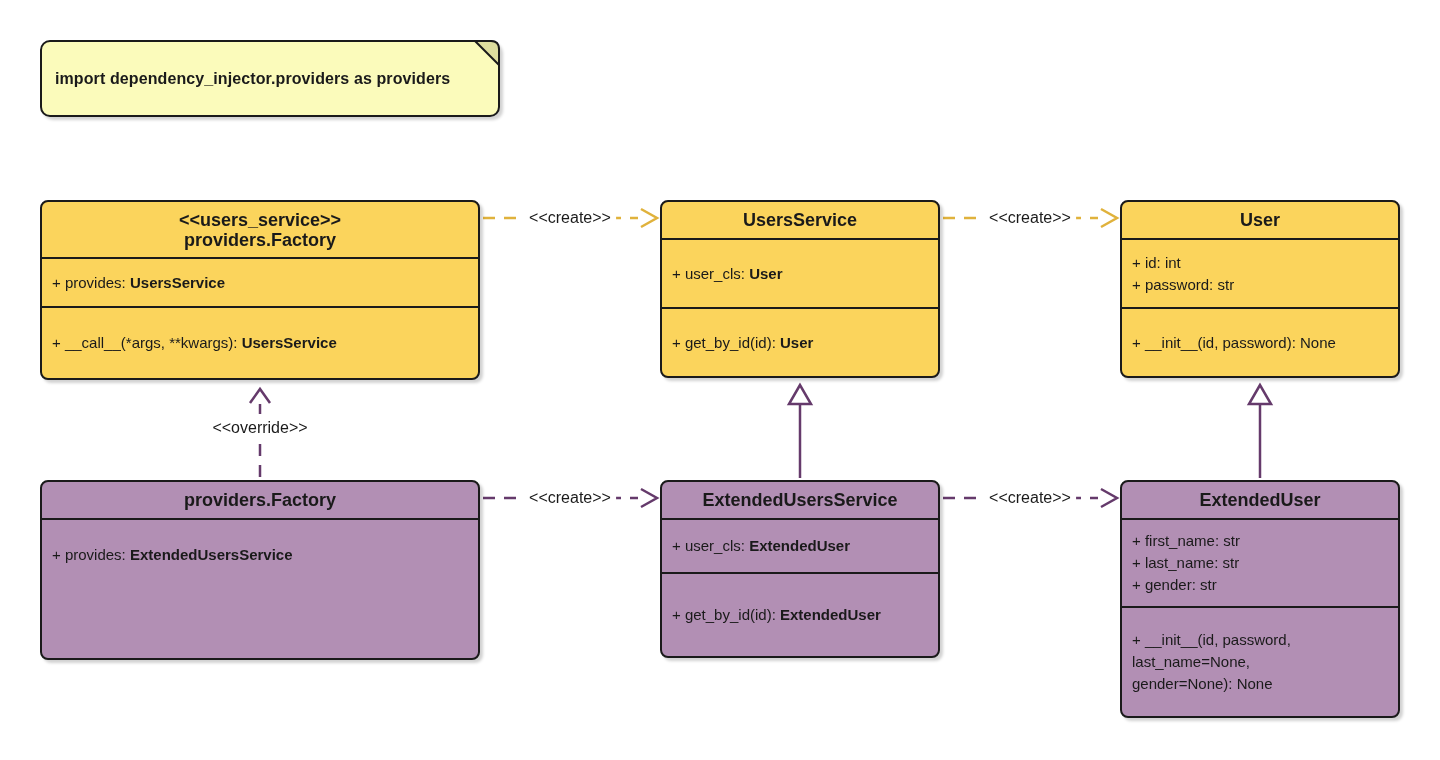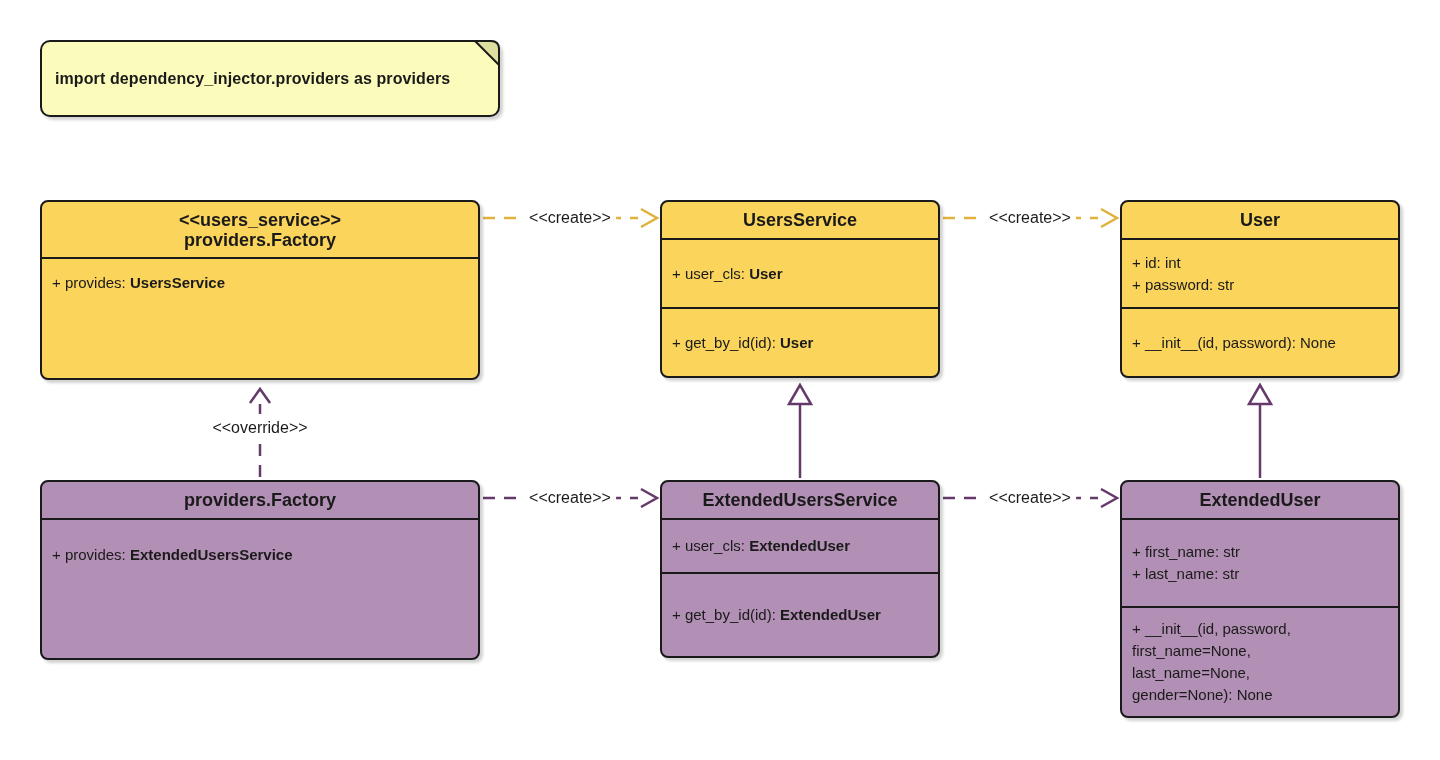--- a/index.html
+++ b/index.html
@@ -120,6 +120,9 @@
     <div class="box-section" style="height:49px">
       <div class="line"><span>+ provides: </span><span class="bold">UsersService</span></div>
     </div>
+    <div class="box-section grow">
+      <div class="line"><span>+ __call__(*args, **kwargs): </span><span class="bold">UsersService</span></div>
+    </div>
   </div>
 
   <div class="uml-box yellow" style="left:660px;top:200px;width:280px;height:178px">

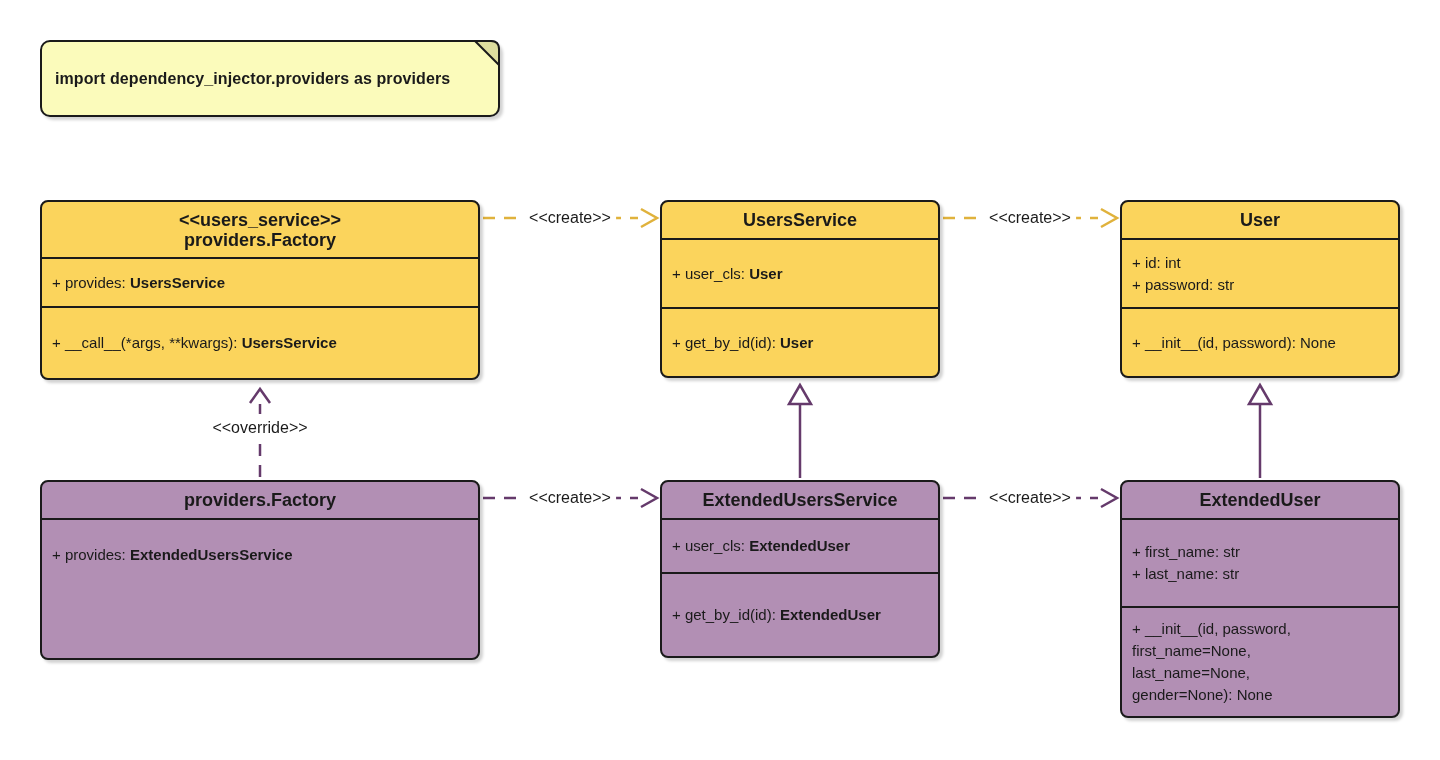--- a/index.html
+++ b/index.html
@@ -178,6 +178,7 @@
     <div class="box-section" style="height:88px">
       <div class="line"><span>+ first_name: str</span></div>
       <div class="line"><span>+ last_name: str</span></div>
+      <div class="line"><span>+ gender: str</span></div>
     </div>
     <div class="box-section grow">
       <div class="line"><span>+ __init__(id, password,</span></div>

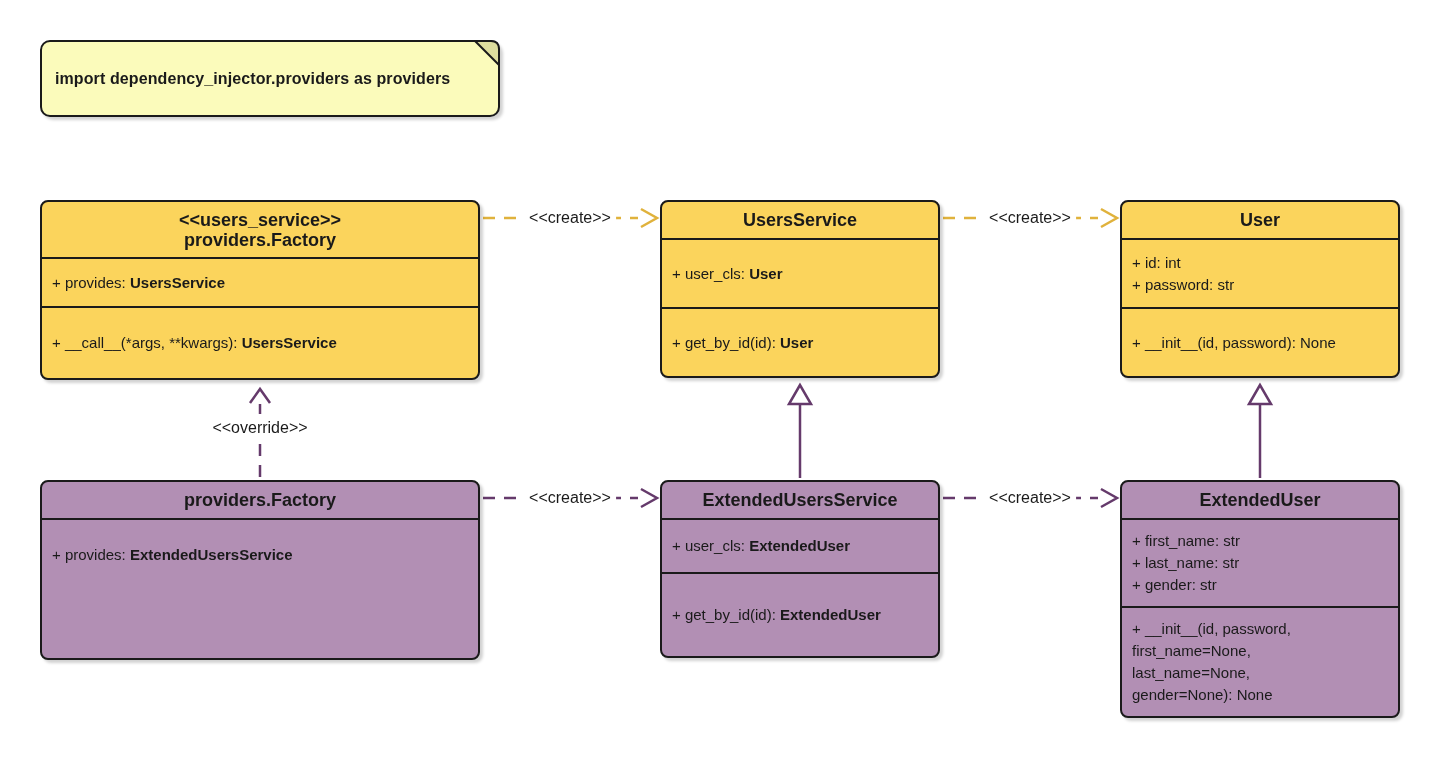--- a/index.html
+++ b/index.html
@@ -182,7 +182,6 @@
     </div>
     <div class="box-section grow">
       <div class="line"><span>+ __init__(id, password,</span></div>
-      <div class="line"><span>first_name=None,</span></div>
       <div class="line"><span>last_name=None,</span></div>
       <div class="line"><span>gender=None): None</span></div>
     </div>

